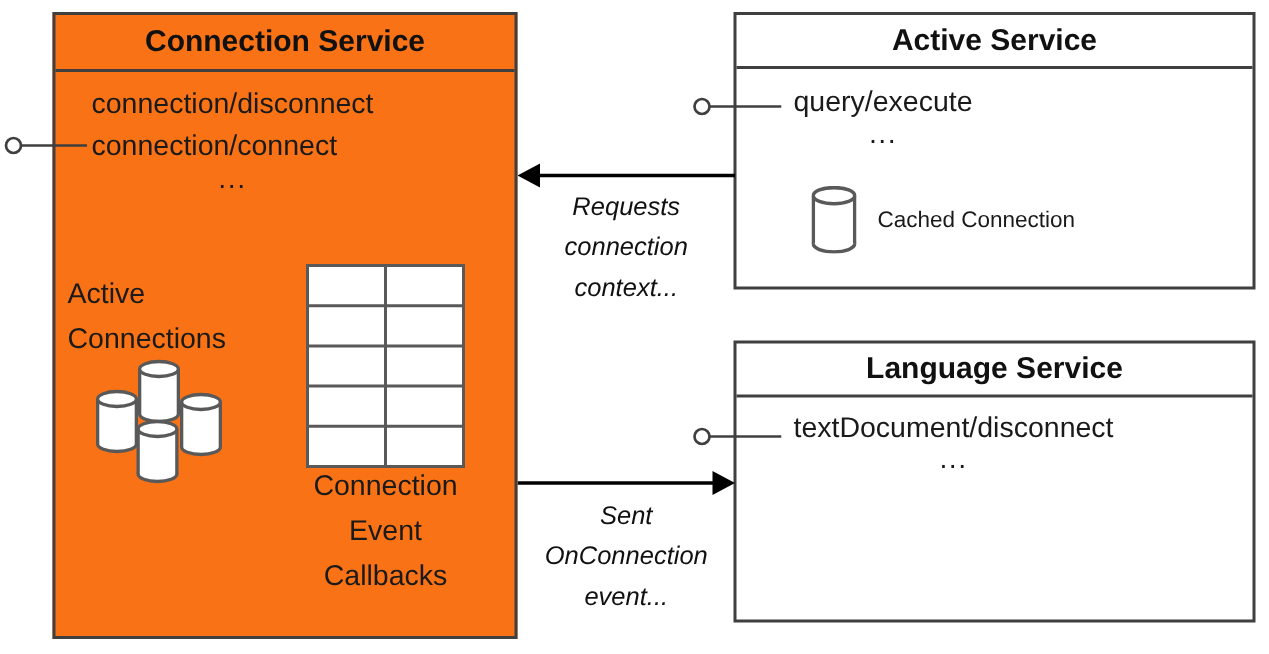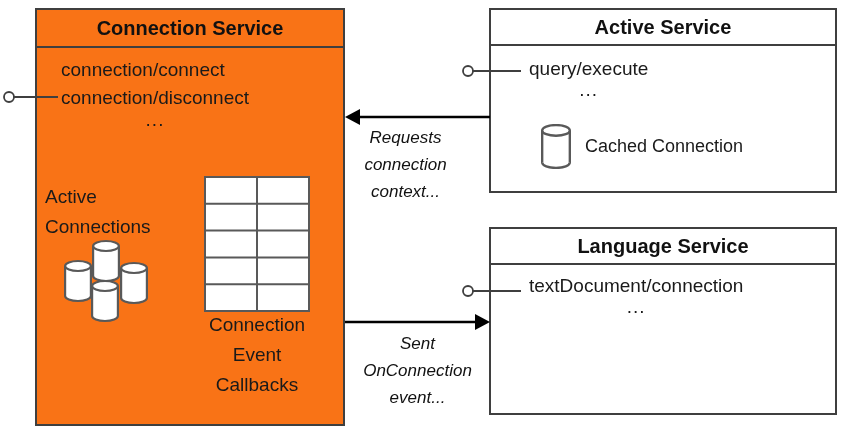--- a/index.html
+++ b/index.html
@@ -49,8 +49,8 @@
   <div class="service-box connection-box">
     <div class="box-header">Connection Service</div>
     <div class="methods conn-methods">
+      <div>connection/disconnect</div>
       <div>connection/connect</div>
-      <div>connection/disconnect</div>
       <div class="method-ellipsis">...</div>
     </div>
     <div class="active-label preline">Active

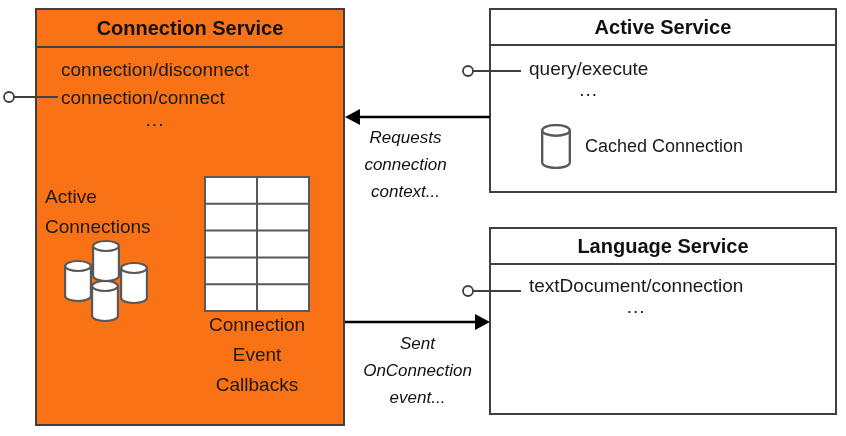--- a/index.html
+++ b/index.html
@@ -26,7 +26,7 @@
   .ls-cache { left:52px; top:110px; }
   .cache-label { font-size:18px; text-align:right; line-height:27px; }
   .arrow-label { position:absolute; width:125px; text-align:center; font-style:italic; font-size:17px; line-height:27px; color:#111; }
-  .requests-label { left:343px; top:124px; }
+  .requests-label { left:355px; top:124px; }
   .sent-label { left:355px; top:330px; }
 </style>
 </head>

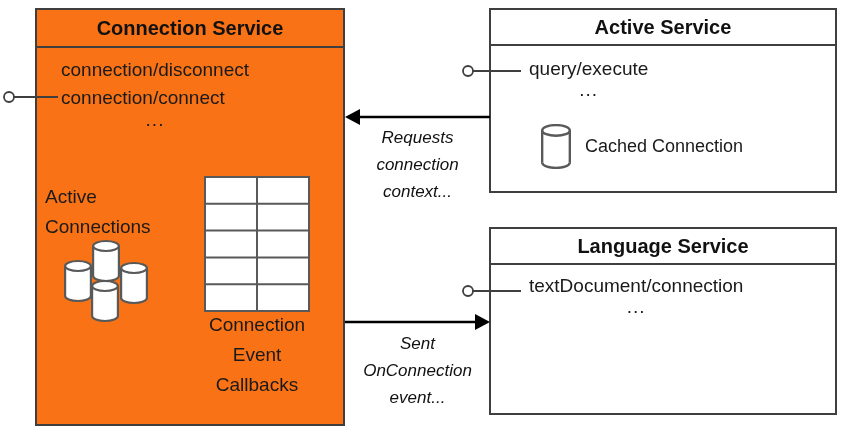--- a/index.html
+++ b/index.html
@@ -24,7 +24,7 @@
   .cache-row { position:absolute; display:flex; align-items:center; gap:14px; }
   .qs-cache { left:50px; top:114px; }
   .ls-cache { left:52px; top:110px; }
-  .cache-label { font-size:18px; text-align:right; line-height:27px; }
+  .cache-label { font-size:15px; text-align:right; line-height:27px; }
   .arrow-label { position:absolute; width:125px; text-align:center; font-style:italic; font-size:17px; line-height:27px; color:#111; }
   .requests-label { left:355px; top:124px; }
   .sent-label { left:355px; top:330px; }

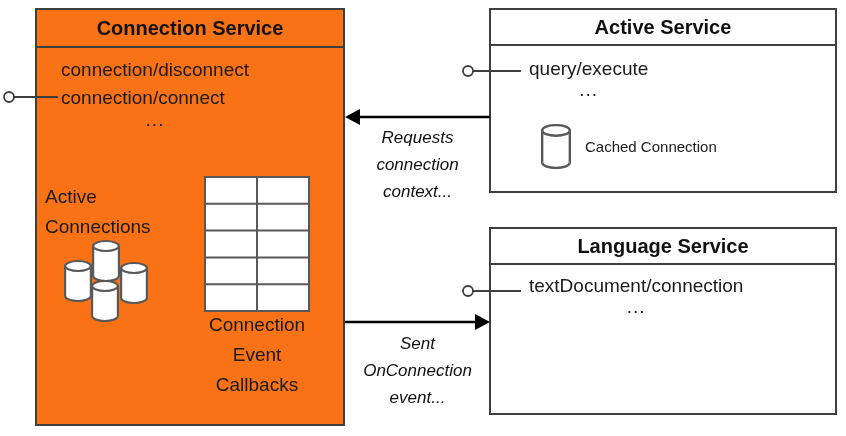--- a/index.html
+++ b/index.html
@@ -91,7 +91,7 @@
   <div class="service-box language-box">
     <div class="box-header">Language Service</div>
     <div class="methods ls-methods">
-      <div>textDocument/connection</div>
+      <div>textDocument/disconnect</div>
       <div class="method-ellipsis">...</div>
     </div>
   </div>

